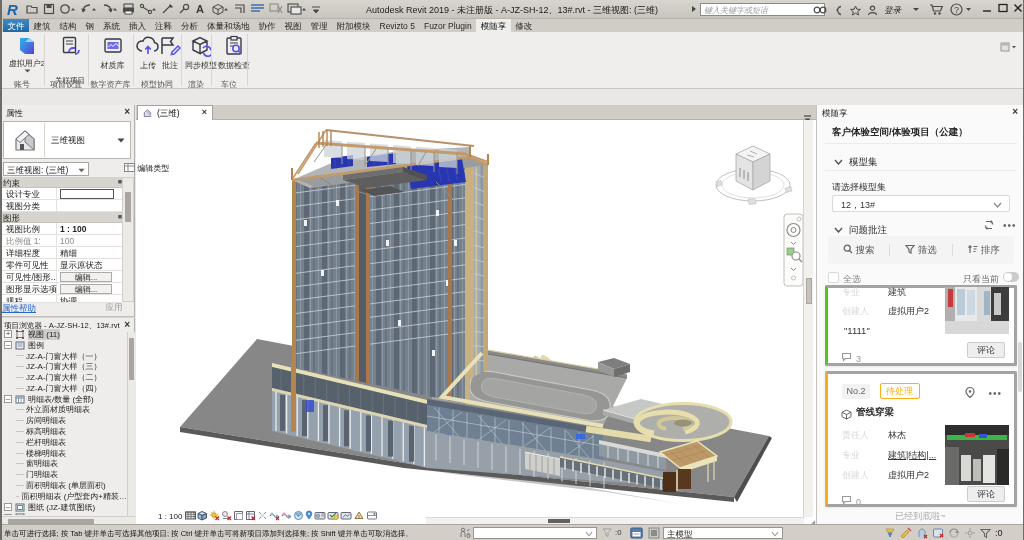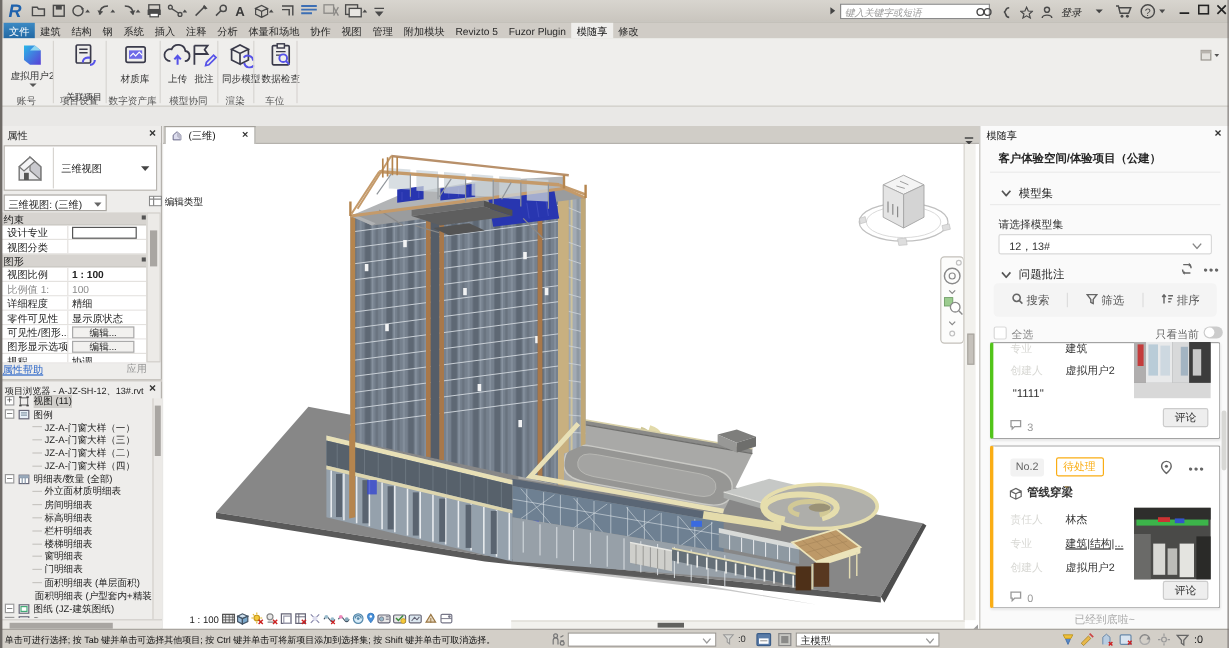--- a/index.html
+++ b/index.html
@@ -116,6 +116,7 @@
         <path d="M1 4 h8 M2.5 7 l2.5 3 l2.5 -3z" fill="#4a4a4a" stroke="#4a4a4a" stroke-width="1"></path>
       </svg>
  </div>
+ <div id="title-text">Autodesk Revit 2019 - 未注册版 - A-JZ-SH-12、13#.rvt - 三维视图: (三维)</div>
  <div style="position:absolute;left:692px;top:6px;width:0;height:0;border-left:4px solid #444;border-top:3px solid transparent;border-bottom:3px solid transparent;"></div>
  <div id="searchbox">键入关键字或短语</div>
  <div class="qat" style="left:813px;gap:6px;top:4px;">

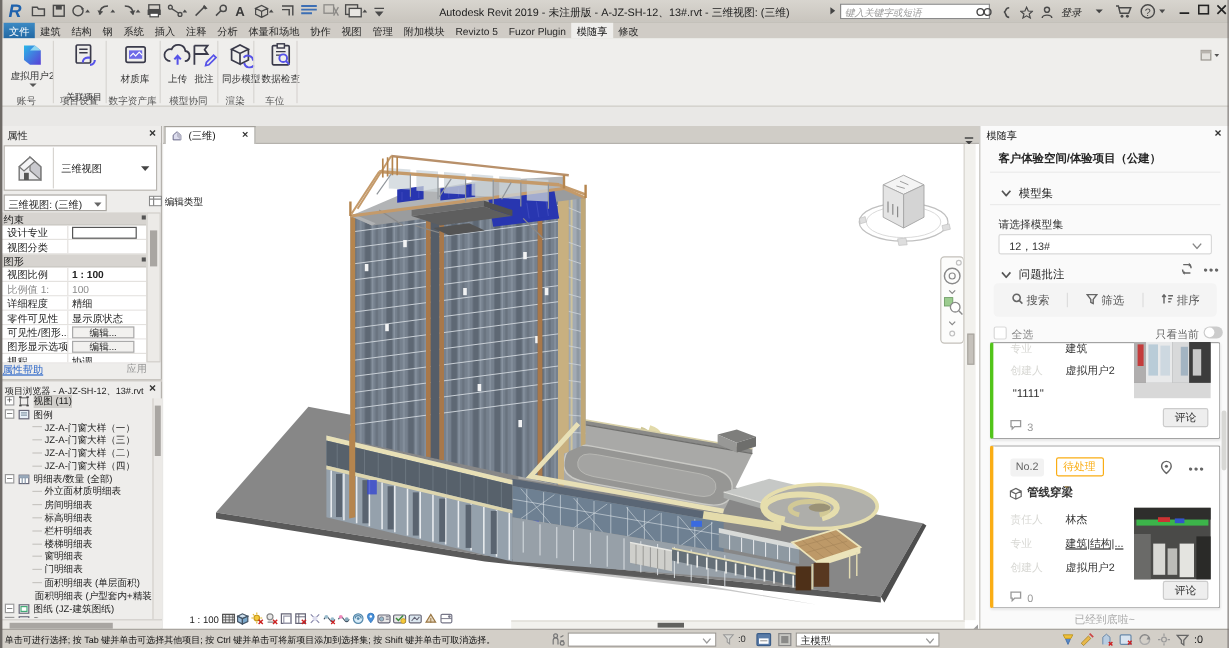--- a/index.html
+++ b/index.html
@@ -42,7 +42,7 @@
 .trow .ti{flex:none;margin-right:3px;}
 .trow.ind{padding-left:27px;}
 .trow.ind::before{content:"";display:inline-block;width:8px;height:1px;background:#c8c6c2;margin-right:2px;}
-.card{position:absolute;left:8px;width:192px;background:#fff;border:1px solid #a3a3a3;border-radius:2px;box-shadow:0 1px 2px rgba(0,0,0,0.08);}
+.card{position:absolute;left:8px;width:192px;background:#fff;border:3px solid #a3a3a3;border-radius:2px;box-shadow:0 1px 2px rgba(0,0,0,0.08);}
 </style></head>
 <body>
 <div id="titlebar">

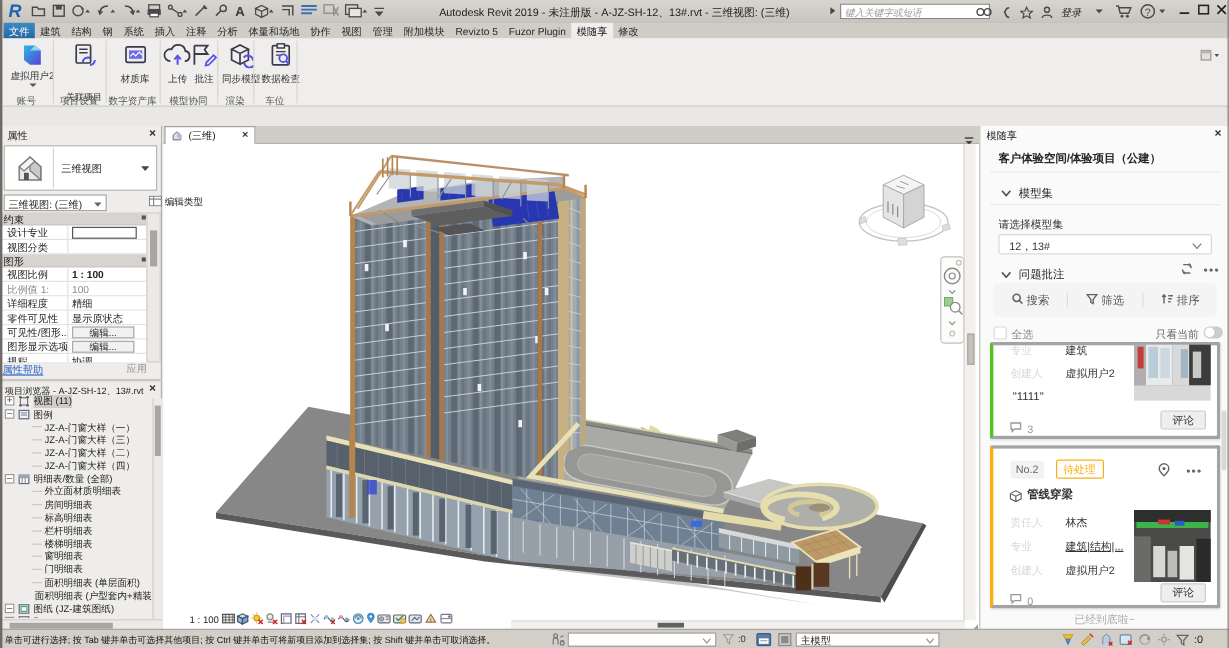--- a/index.html
+++ b/index.html
@@ -40,7 +40,7 @@
 .trow{height:10.8px;font-size:8px;color:#222;white-space:nowrap;position:relative;padding-left:4px;display:flex;align-items:center;overflow:hidden;}
 .trow .pm{display:inline-block;flex:none;width:8px;height:8px;border:1px solid #999;background:#fff;font-size:8px;line-height:6px;text-align:center;color:#444;margin-right:3px;}
 .trow .ti{flex:none;margin-right:3px;}
-.trow.ind{padding-left:27px;}
+.trow.ind{padding-left:16px;}
 .trow.ind::before{content:"";display:inline-block;width:8px;height:1px;background:#c8c6c2;margin-right:2px;}
 .card{position:absolute;left:8px;width:192px;background:#fff;border:3px solid #a3a3a3;border-radius:2px;box-shadow:0 1px 2px rgba(0,0,0,0.08);}
 </style></head>

